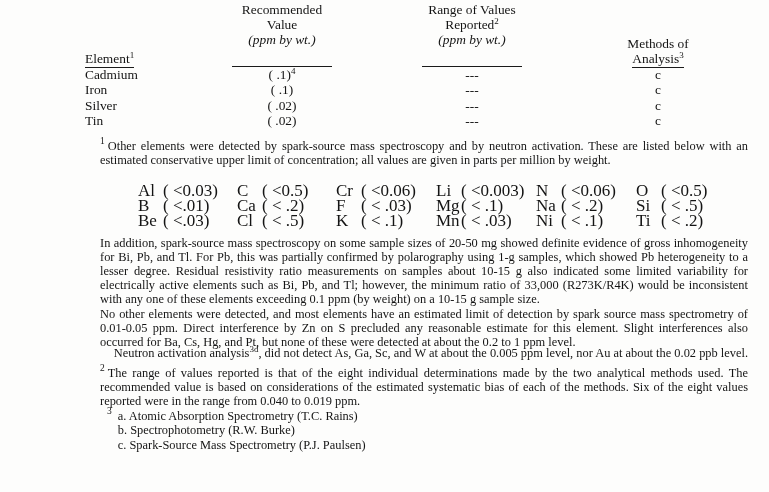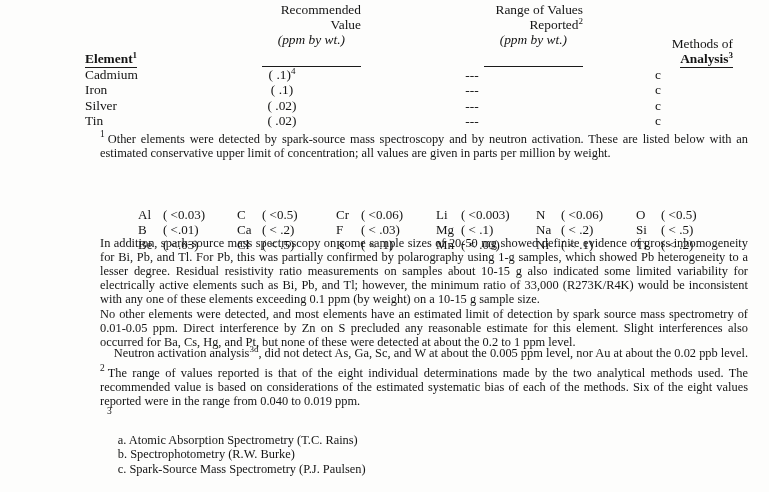--- a/index.html
+++ b/index.html
@@ -16,7 +16,7 @@
   table.results col.c4 { width:150px; }
   table.results th { font-weight:normal; vertical-align:bottom; font-size:13.4px; line-height:15.2px; padding:0; }
   table.results th.left { text-align:left; }
-  table.results th.center { text-align:right; }
+  table.results th.center { text-align:center; }
   .u  { border-bottom:1.4px solid #1a1a1a; padding-bottom:1px;font-weight:bold; }
   .u-wide { display:inline-block; border-bottom:1.4px solid #1a1a1a; padding:0 16px 18px 16px;font-style:italic; }
   sup { font-size:9px; line-height:0; }

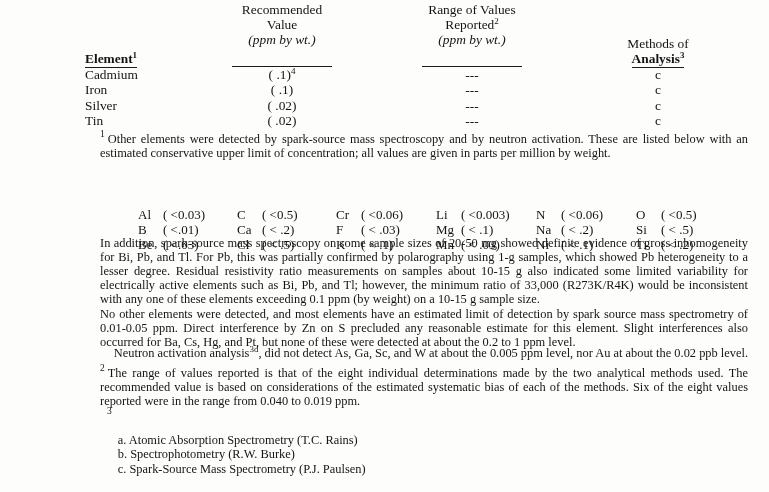--- a/index.html
+++ b/index.html
@@ -17,7 +17,7 @@
   table.results th { font-weight:normal; vertical-align:bottom; font-size:13.4px; line-height:15.2px; padding:0; }
   table.results th.left { text-align:left; }
   table.results th.center { text-align:center; }
-  .u  { border-bottom:1.4px solid #1a1a1a; padding-bottom:1px;font-weight:bold; }
+  .u  { border-bottom:1.4px solid #1a1a1a; padding-bottom:1px; }
   .u-wide { display:inline-block; border-bottom:1.4px solid #1a1a1a; padding:0 16px 18px 16px;font-style:italic; }
   sup { font-size:9px; line-height:0; }
   table.results td { font-size:13.4px; line-height:15.6px; padding:0; }

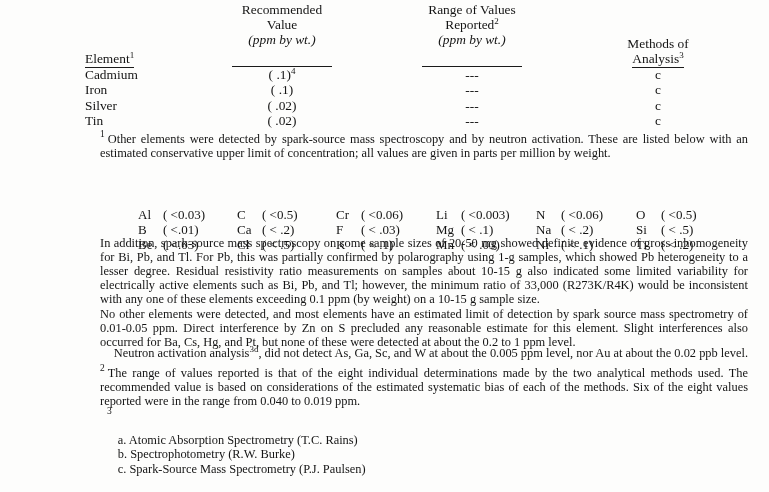--- a/index.html
+++ b/index.html
@@ -101,7 +101,7 @@
     </tbody>
   </table>
 
-  <div class="blk" style="top:132px;">
+  <div class="blk" style="top:139px;">
     <sup class="fn-marker">1</sup><span>Other elements were detected by spark-source mass spectroscopy and by neutron activation. These are listed below with an estimated conservative upper limit of concentration; all values are given in parts per million by weight.</span>
   </div>
 

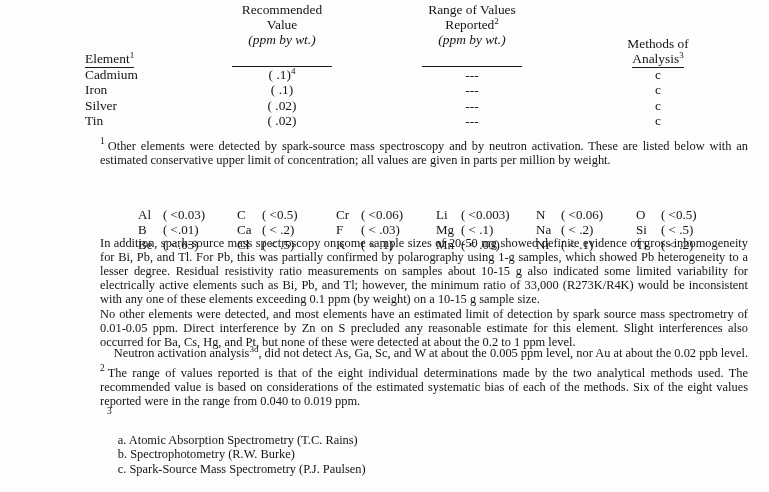--- a/index.html
+++ b/index.html
@@ -32,7 +32,7 @@
   .egrid {
     position:absolute; top:183px; left:138px;
     display:grid; grid-template-columns:99px 99px 100px 100px 100px 96px;
-    font-size:13px; line-height:15px;margin-top:24px;
+    font-size:17px; line-height:15px;
   }
   .g-sym { display:inline-block; width:25px; }
   

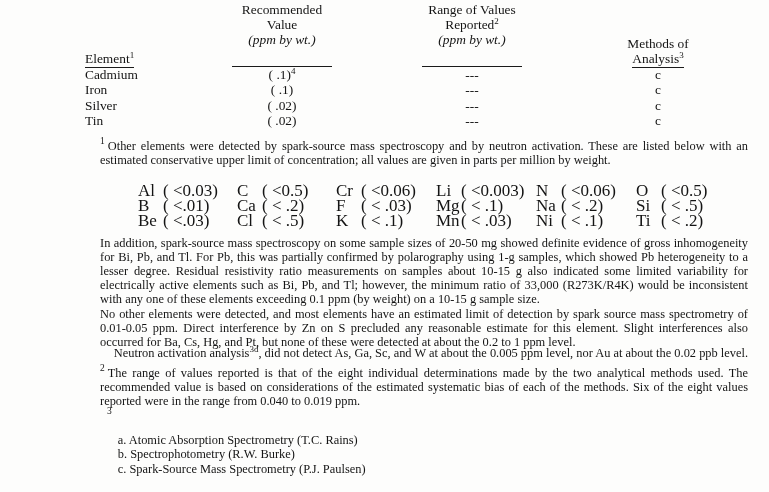--- a/index.html
+++ b/index.html
@@ -38,7 +38,7 @@
   
   .fn3 { position:absolute; left:107px; top:409px; font-size:12.4px; line-height:14.4px; }
   .fn3 .fn3-marker { font-size:9.5px; vertical-align:6px; }
-  .fn3-items { display:inline-block; vertical-align:top; margin-left:6px;margin-top:24px; }
+  .fn3-items { display:inline-block; vertical-align:top; margin-left:6px; }
 </style>
 </head>
 <body>

